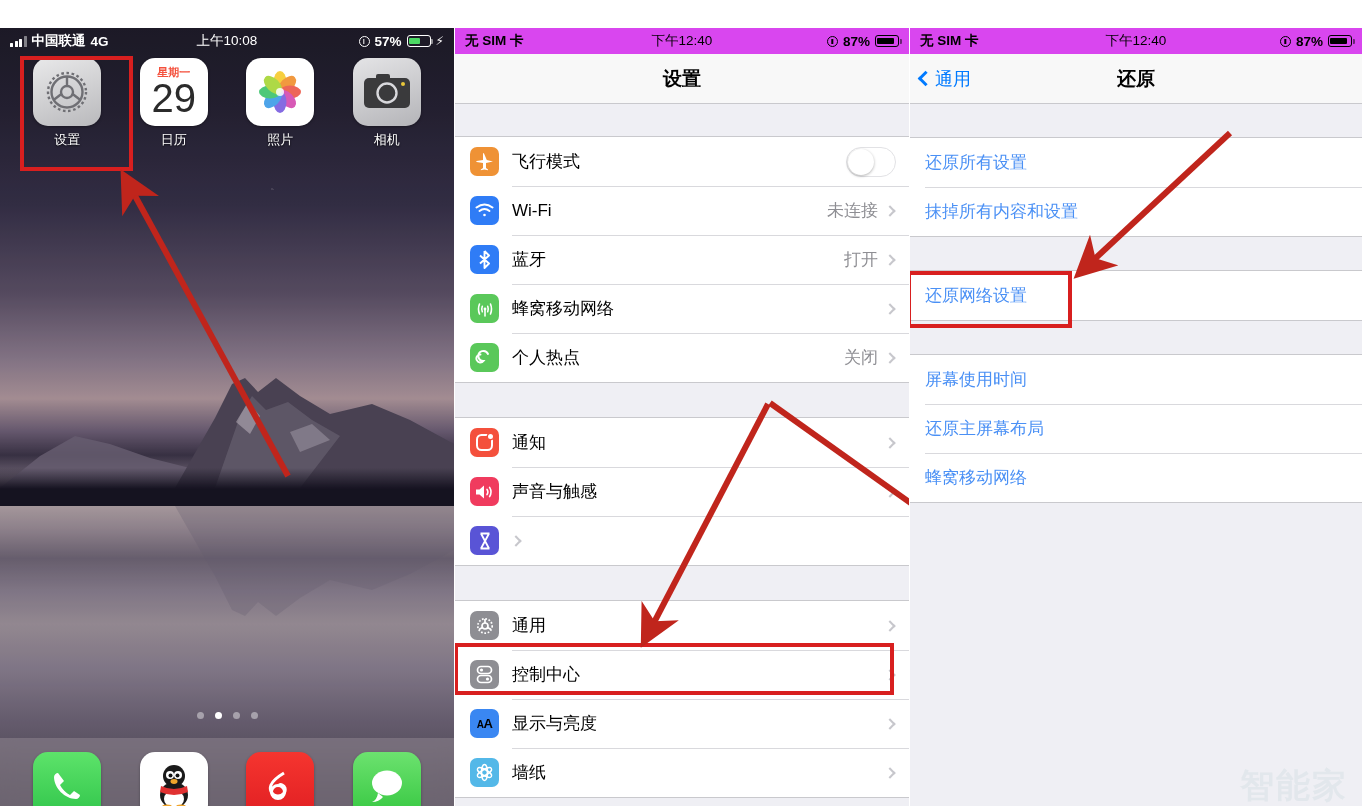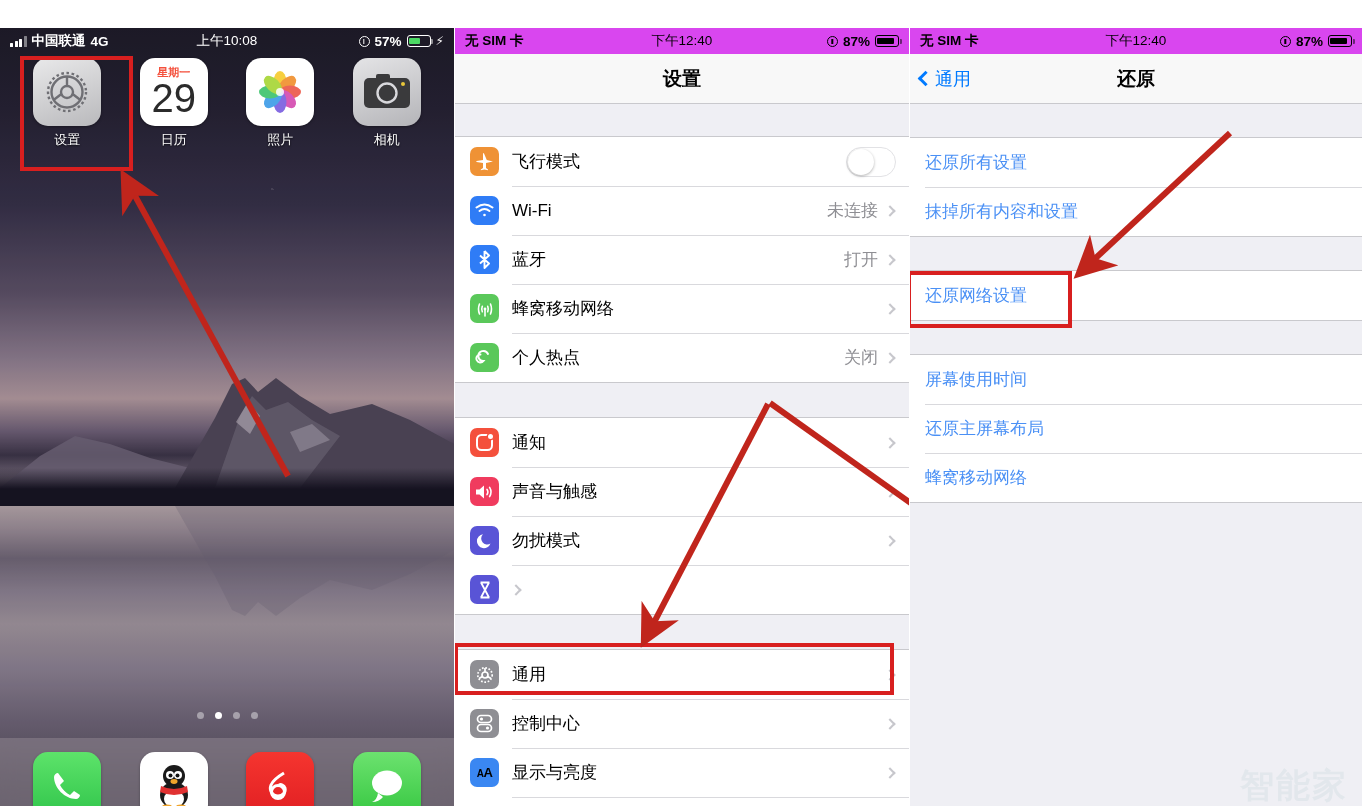--- a/index.html
+++ b/index.html
@@ -419,15 +419,6 @@
         </div>
         <div class="row">
           <div class="row-ic bg-purple">
-            <svg width="18" height="18" viewBox="0 0 18 18" fill="#fff">
-              <path d="M14.5 11.5 A7 7 0 1 1 7 2.2 A6 6 0 0 0 14.5 11.5z"></path>
-            </svg>
-          </div>
-          <div class="row-label">勿扰模式</div>
-          <div class="chev"></div>
-        </div>
-        <div class="row">
-          <div class="row-ic bg-purple">
             <svg width="14" height="18" viewBox="0 0 14 18" fill="none" stroke="#fff" stroke-width="1.8" stroke-linejoin="round">
               <path d="M2.5 1.5 h9 M2.5 16.5 h9 M3 1.5 L7 9 L3 16.5 M11 1.5 L7 9 L11 16.5"></path>
             </svg>

